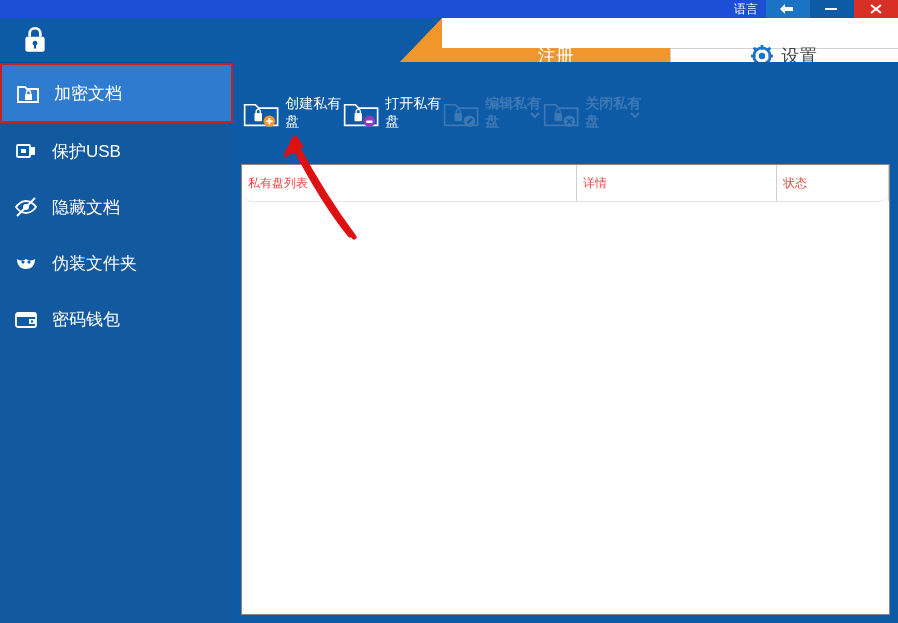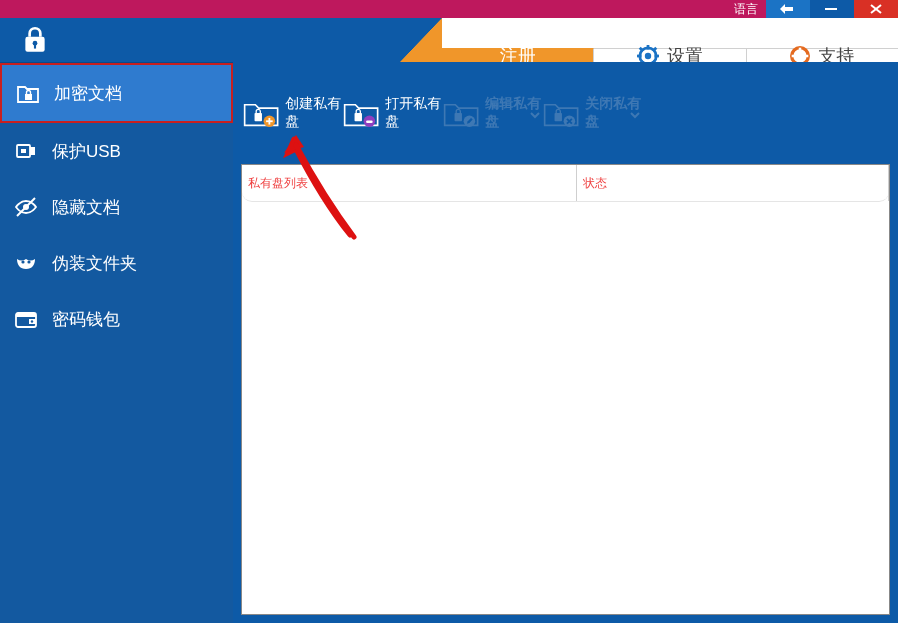--- a/index.html
+++ b/index.html
@@ -13,7 +13,7 @@
   
   .topstrip {
     height: 18px;
-    background: #be185d;
+    background: #1d4ed8;
     display: flex;
     justify-content: flex-end;
     align-items: stretch;

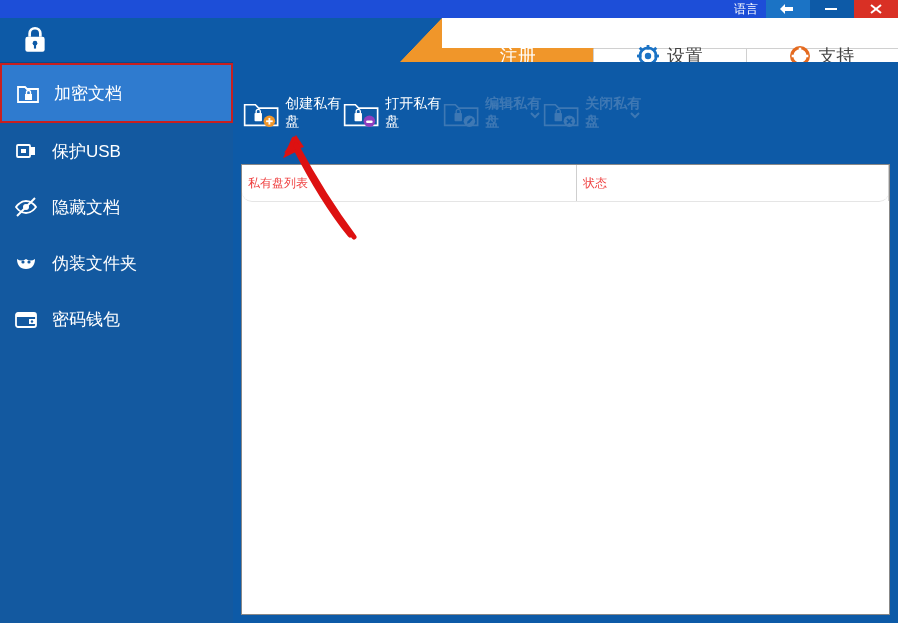--- a/index.html
+++ b/index.html
@@ -229,18 +229,6 @@
       </svg>
       <span>设置</span>
     </div>
-    <div class="tab">
-      <svg class="ring-svg" viewBox="0 0 24 24">
-        <circle cx="12" cy="12" r="10" fill="none" stroke="#e46a1f" stroke-width="4"></circle>
-        <g stroke="#fff" stroke-width="3">
-            <line x1="12" y1="2" x2="12" y2="8"></line>
-            <line x1="12" y1="16" x2="12" y2="22"></line>
-            <line x1="2" y1="12" x2="8" y2="12"></line>
-            <line x1="16" y1="12" x2="22" y2="12"></line>
-          </g>
-      </svg>
-      <span>支持</span>
-    </div>
   </div>
 </div>
 

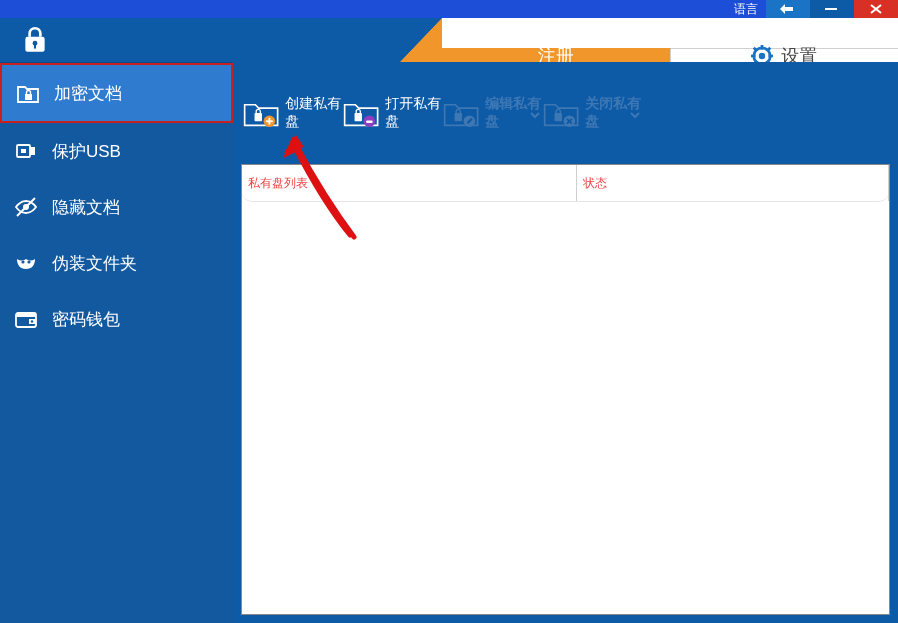--- a/index.html
+++ b/index.html
@@ -349,6 +349,7 @@
       <div class="listbox">
         <div class="list-header">
           <div class="col col1">私有盘列表</div>
+          <div class="col col2">详情</div>
           <div class="col col3">状态</div>
         </div>
       </div>

